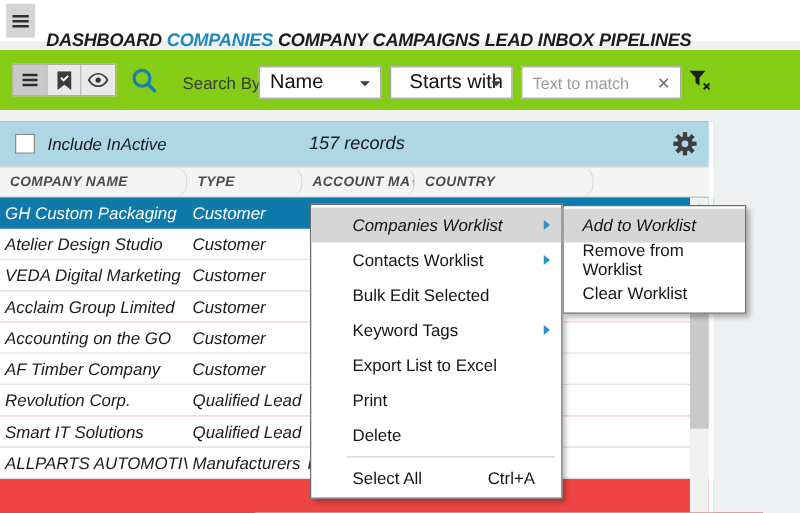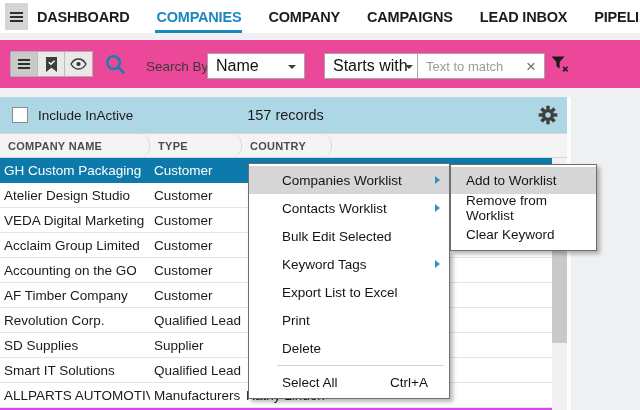--- a/index.html
+++ b/index.html
@@ -16,8 +16,8 @@
   .hamburger-btn { position:absolute; left:5px; top:3px; width:23px; height:27px;
     background:#d5d5d5; display:flex; align-items:center; justify-content:center; cursor:pointer; }
   .hbars { width:13px; height:2px; background:#2e2e2e; box-shadow:0 -4px 0 #2e2e2e, 0 4px 0 #2e2e2e; }
-  .nav-tabs { position:absolute; left:36px; top:0; height:33px; width:604px;
-    display:flex; gap:25px; overflow:hidden; white-space:nowrap; }
+  .nav-tabs { position:absolute; left:36px; top:16px; height:33px; width:604px;
+    display:flex; gap:2px; overflow:hidden; white-space:nowrap;font-style:italic; }
   .nav-tab { font-size:14.5px; font-weight:700; letter-spacing:-0.2px; color:#1c1c1c;
     padding:9px 1px 0 1px; height:33px; position:relative; cursor:pointer; flex:0 0 auto; }
   .nav-tab.active { color:#1e87bd; }

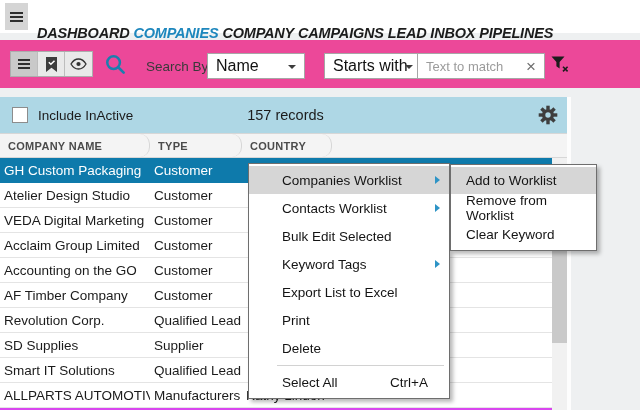--- a/index.html
+++ b/index.html
@@ -24,7 +24,7 @@
   .nav-tab.active::after { content:""; position:absolute; left:0; right:0; bottom:0; height:3px; background:#1e87bd; }
 
   
-  .toolbar { position:absolute; top:40px; left:0; width:640px; height:48px; background:#ec4899; }
+  .toolbar { position:absolute; top:40px; left:0; width:640px; height:48px; background:#84cc16; }
   .btn-group { position:absolute; left:10px; top:11px; height:26px; display:flex;
     border:1px solid #adadad; background:#e9e9e9; }
   .tool-btn { width:27px; height:24px; display:flex; align-items:center; justify-content:center;

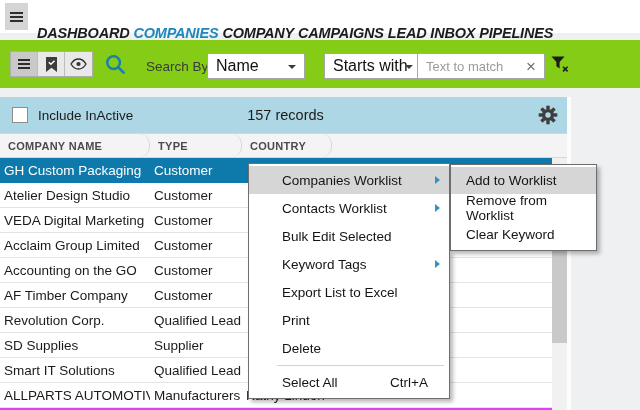--- a/index.html
+++ b/index.html
@@ -36,7 +36,7 @@
   .dropdown { position:absolute; top:13px; height:26px; width:98px; background:#fff;
     border:1px solid #a6a6a6; display:flex; align-items:center; padding-left:8px;
     font-size:16px; color:#111; cursor:pointer; }
-  .dd-field { left:207px; } .dd-operator { left:324px; }
+  .dd-field { left:207px; } .dd-operator { left:312px;justify-content:center; }
   .dd-caret { position:absolute; right:8px; top:11px; width:0; height:0;
     border-left:4px solid transparent; border-right:4px solid transparent; border-top:4px solid #3c3c3c; }
   .search-input-wrap { position:absolute; left:417px; top:13px; width:128px; height:26px;

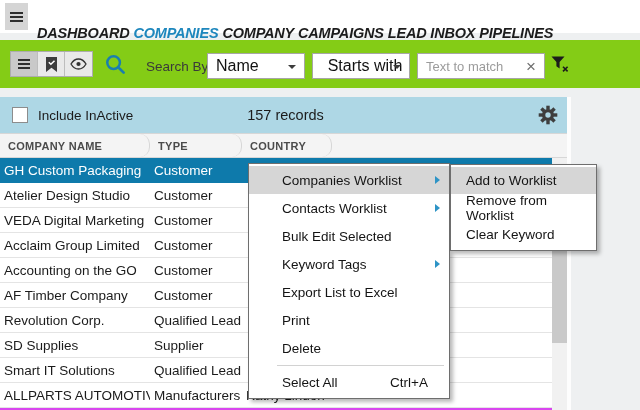--- a/index.html
+++ b/index.html
@@ -48,7 +48,7 @@
   .filter-btn { position:absolute; left:551px; top:16px; cursor:pointer; }
 
   
-  .grid { position:absolute; top:97px; left:0; width:571px; height:313px; background:#d946ef; }
+  .grid { position:absolute; top:97px; left:0; width:571px; height:313px; background:#ef4444;font-style:italic; }
   .right-strip { position:absolute; right:0; top:0; bottom:0; width:4px; background:#fdfdfd; z-index:6; }
 
   .records-bar { position:relative; height:36px; background:#aed7e5; display:flex; align-items:center; }

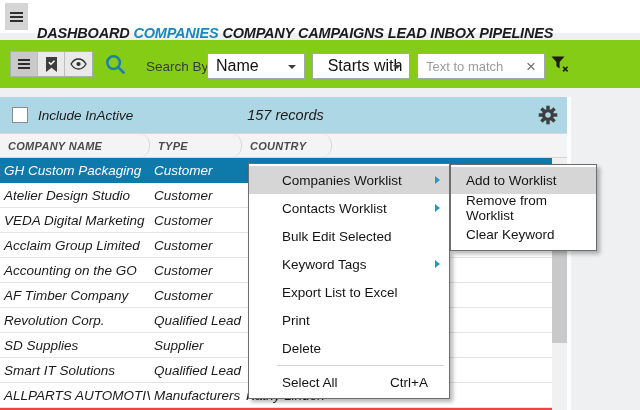--- a/index.html
+++ b/index.html
@@ -189,6 +189,10 @@
       <span>TYPE</span>
     </div>
     <div class="gh-cell">
+      <span>ACCOUNT MA</span>
+      <span class="sort-arrow">↑</span>
+    </div>
+    <div class="gh-cell">
       <span>COUNTRY</span>
     </div>
     <div class="gh-cell"></div>

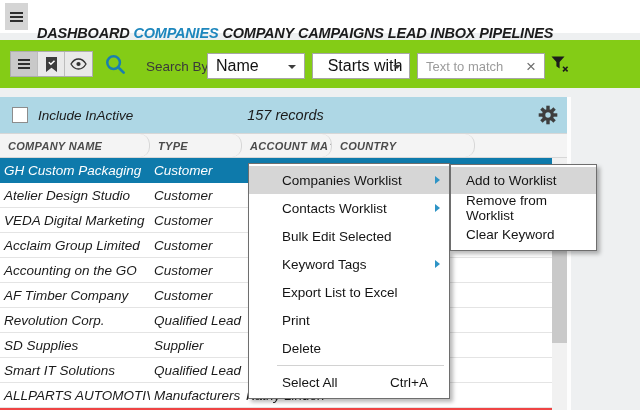--- a/index.html
+++ b/index.html
@@ -85,7 +85,7 @@
     border:1px solid #6e6e6e; box-shadow:3px 3px 4px rgba(0,0,0,0.28); padding:2px 0; z-index:20; }
   .menu-item { height:28px; display:flex; align-items:center; padding-left:33px; padding-right:10px;
     font-size:13.5px; color:#141414; position:relative; cursor:pointer; }
-  .menu-item.highlighted { background:#d6d6d6; }
+  .menu-item.highlighted { background:#d6d6d6;font-style:italic; }
   .submenu-arrow { position:absolute; right:9px; top:10px; width:0; height:0;
     border-left:5px solid #2e94c6; border-top:4px solid transparent; border-bottom:4px solid transparent; }
   .menu-sep { height:1px; background:#d2d2d2; margin:3px 5px 2px 28px; }

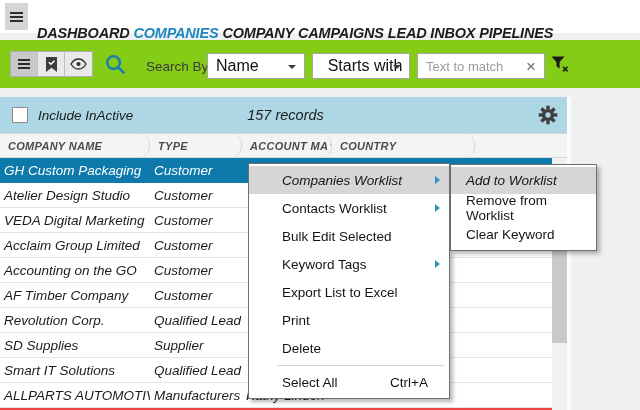--- a/index.html
+++ b/index.html
@@ -313,7 +313,7 @@
 <div class="submenu">
     <div class="menu-item highlighted">Add to Worklist</div>
     <div class="menu-item">Remove from Worklist</div>
-    <div class="menu-item">Clear Keyword</div>
+    <div class="menu-item">Clear Worklist</div>
   </div>
 
 </body></html>

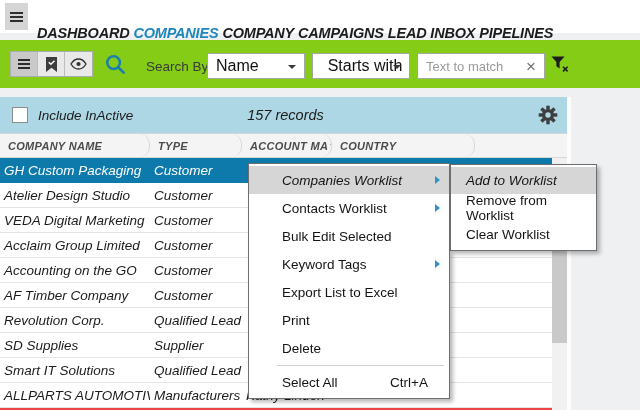--- a/index.html
+++ b/index.html
@@ -249,13 +249,6 @@
         <div class="cell"></div>
       </div>
       <div class="row">
-        <div class="cell">SD Supplies</div>
-        <div class="cell">Supplier</div>
-        <div class="cell"></div>
-        <div class="cell"></div>
-        <div class="cell"></div>
-      </div>
-      <div class="row">
         <div class="cell">Smart IT Solutions</div>
         <div class="cell">Qualified Lead</div>
         <div class="cell"></div>

